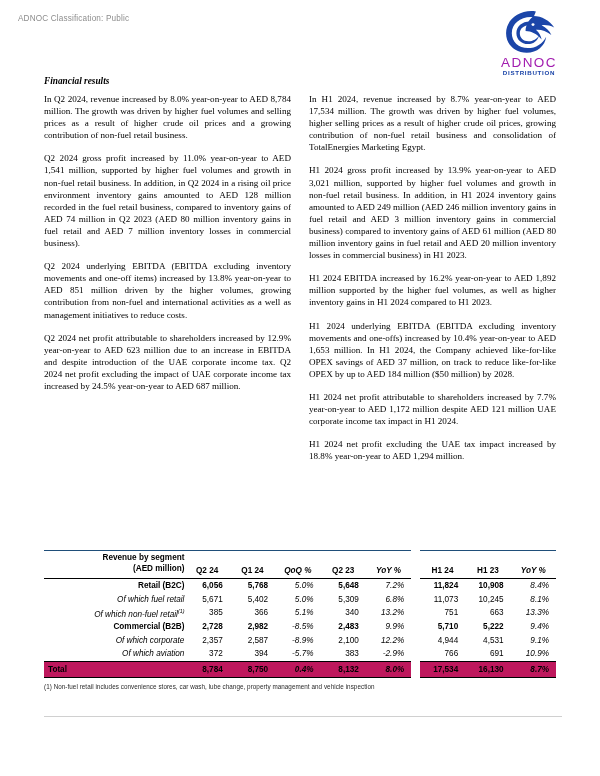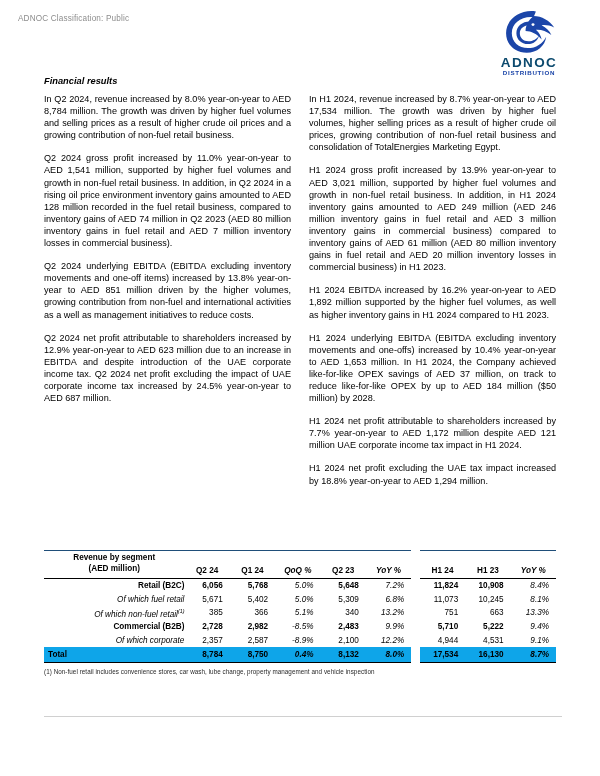--- a/index.html
+++ b/index.html
@@ -43,8 +43,8 @@
   }
   .logo-word {
     font-size: 13.5px;
-    font-weight: bold;
-    color: #0c4a6e;
+    font-weight: normal;
+    color: #a21caf;
     letter-spacing: 1.4px;
     line-height: 1.05;
     margin-top: 1px;

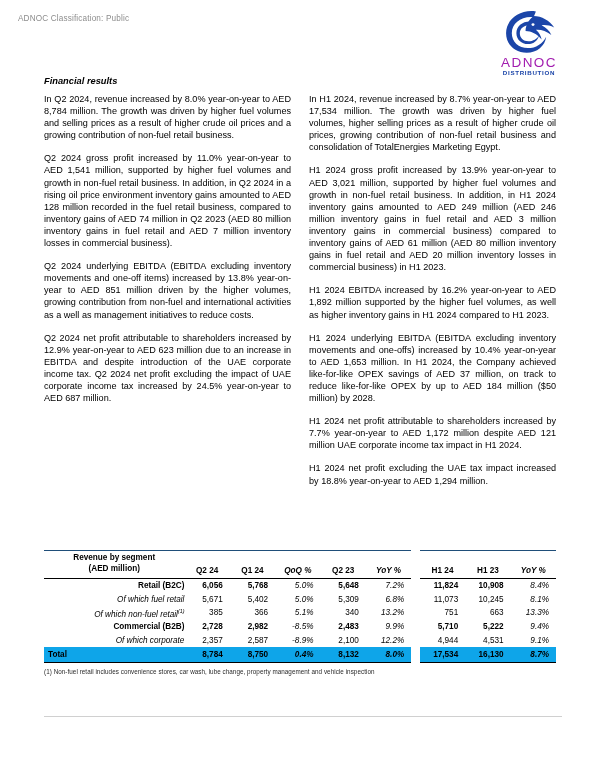--- a/index.html
+++ b/index.html
@@ -64,6 +64,7 @@
     left: 44px;
     top: 76px;
     width: 512px;
+    font-family: Liberation Serif, serif;
   }
   .section-title {
     font-size: 9.3px;

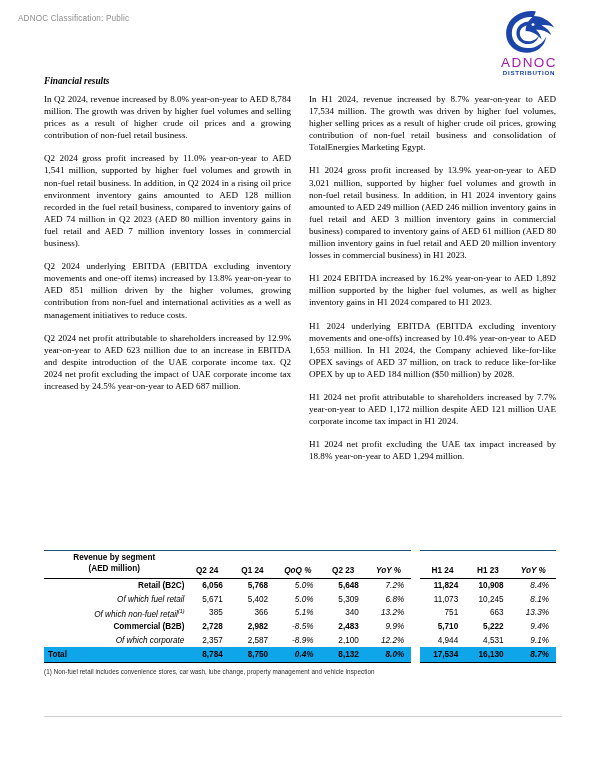--- a/index.html
+++ b/index.html
@@ -119,7 +119,7 @@
     padding-bottom: 3px;
   }
   tr.head-row th.lbl {
-    text-align: center;
+    text-align: right;
     vertical-align: middle;
     line-height: 10.2px;
     padding-bottom: 2px;

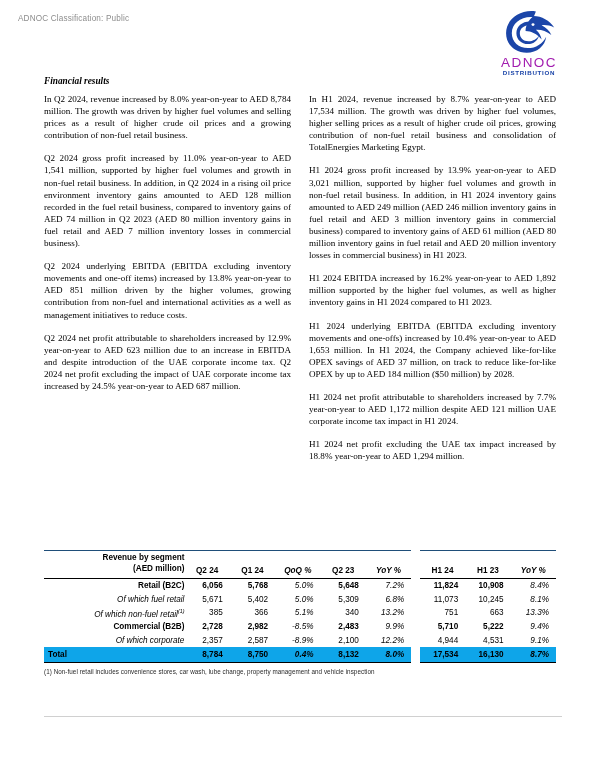--- a/index.html
+++ b/index.html
@@ -333,6 +333,18 @@
         <td>4,531</td>
         <td class="i">9.1%</td>
       </tr>
+      <tr class="data-row">
+        <td class="lbl sub grp-bot">Of which aviation</td>
+        <td class="grp-bot">372</td>
+        <td class="grp-bot">394</td>
+        <td class="i grp-bot">-5.7%</td>
+        <td class="grp-bot">383</td>
+        <td class="i grp-bot">-2.9%</td>
+        <td class="gap"></td>
+        <td class="grp-bot">766</td>
+        <td class="grp-bot">691</td>
+        <td class="i grp-bot">10.9%</td>
+      </tr>
       <tr class="total-row">
         <td class="lbl grp-bot">Total</td>
         <td class="grp-bot">8,784</td>

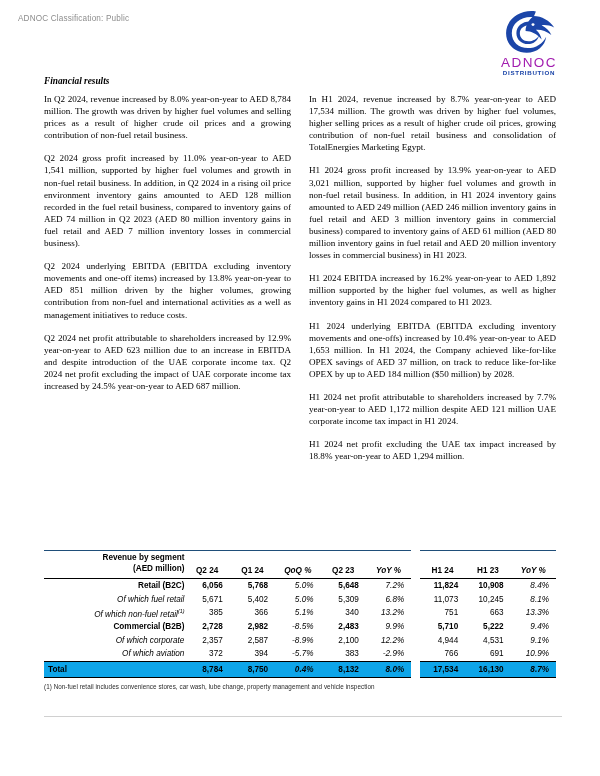--- a/index.html
+++ b/index.html
@@ -156,7 +156,7 @@
   }
   tr.total-row td {
     height: 15.5px;
-    background: #0ea5e9;
+    background: #be185d;
     font-weight: bold;
     text-align: right;
     padding-right: 7px;

